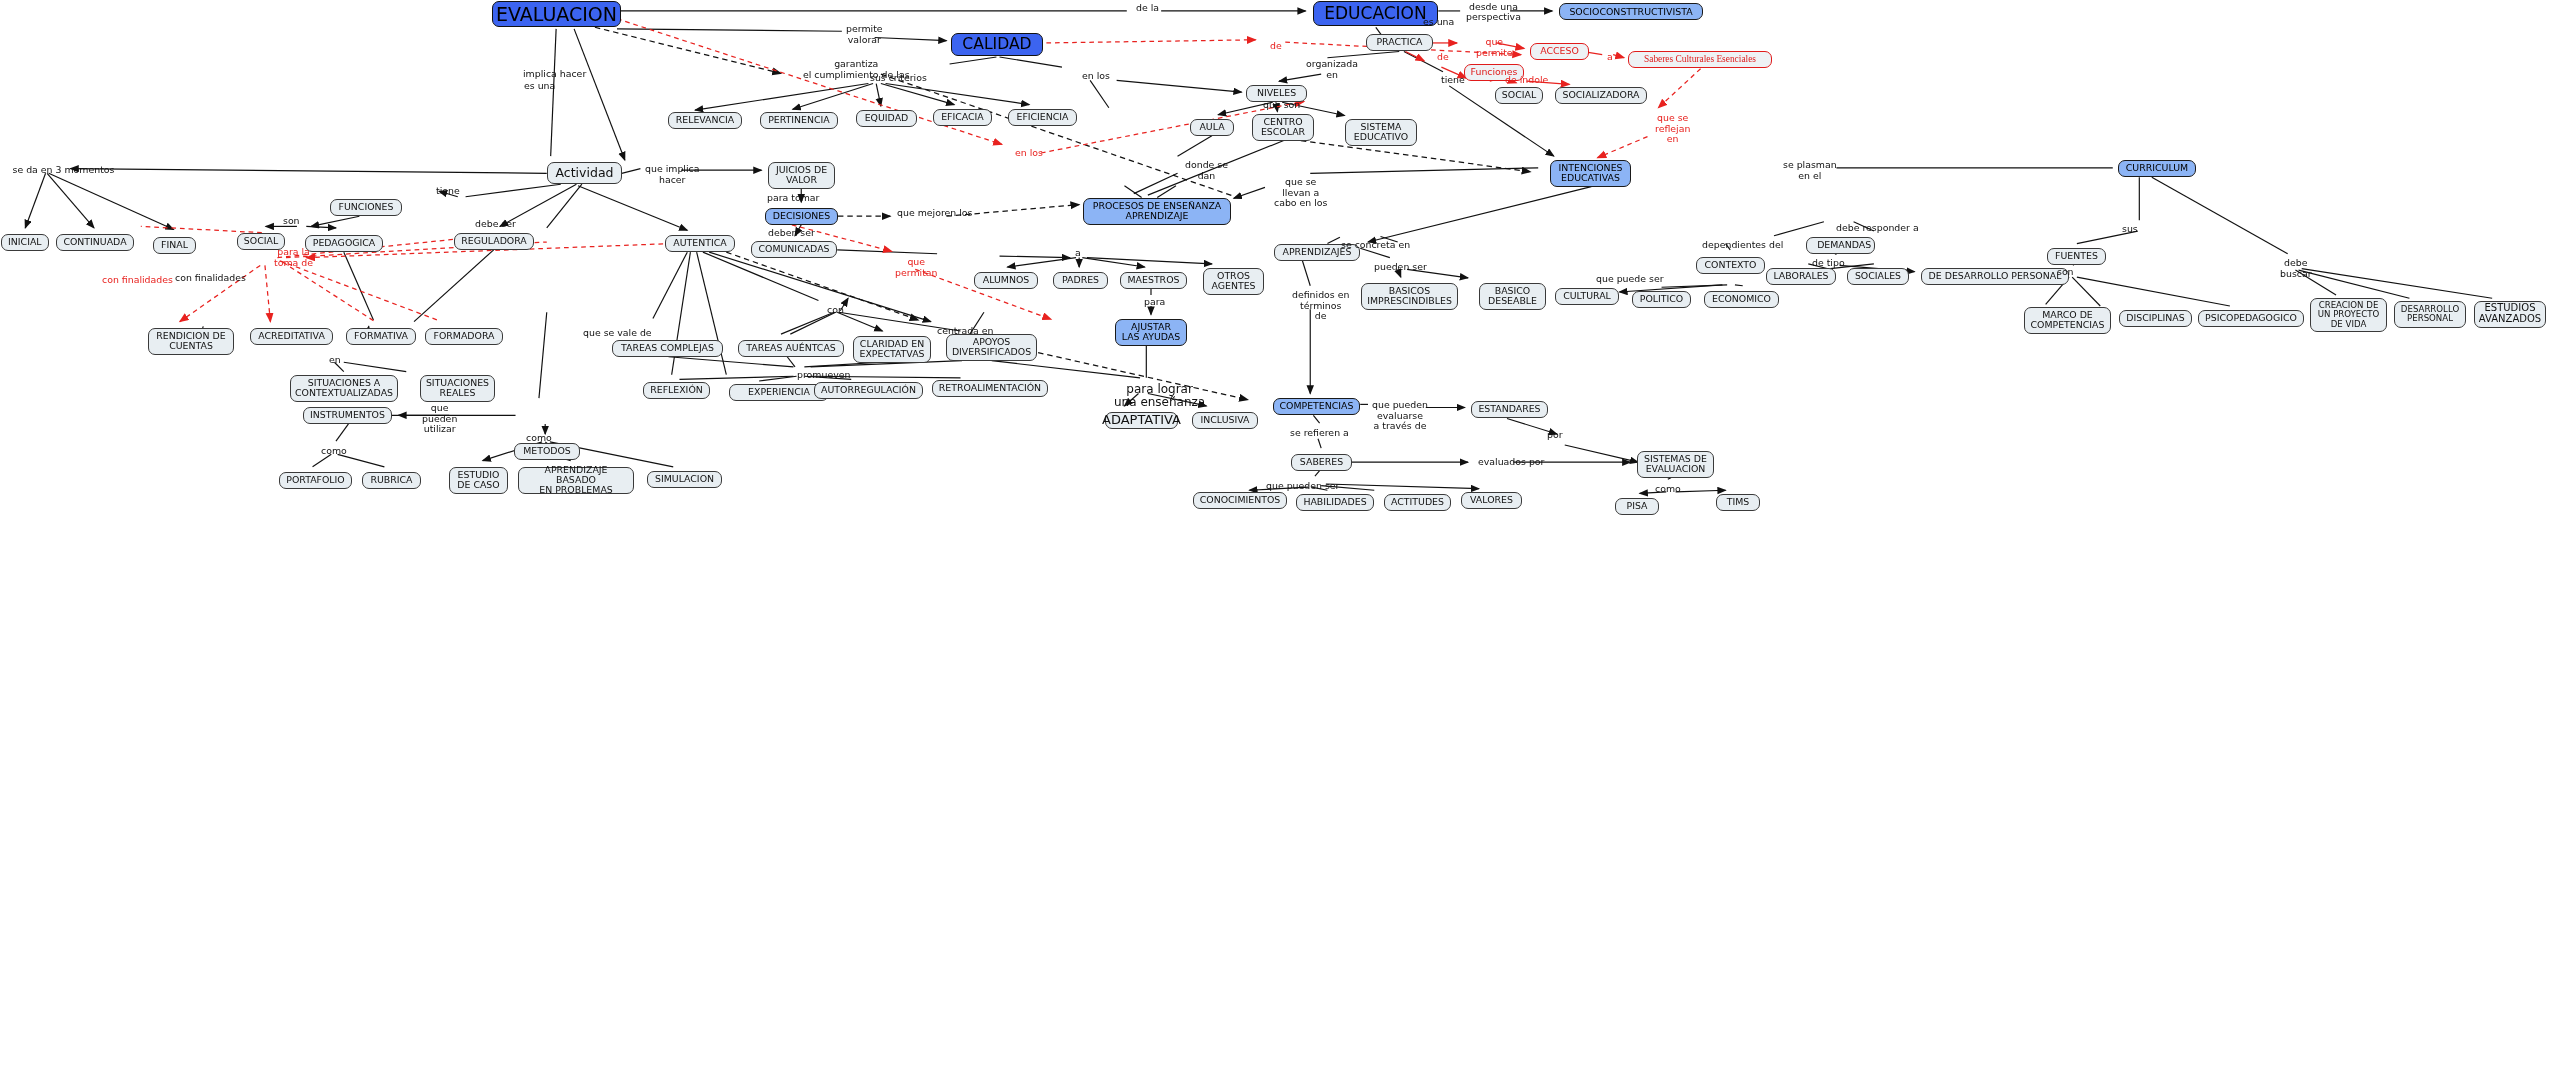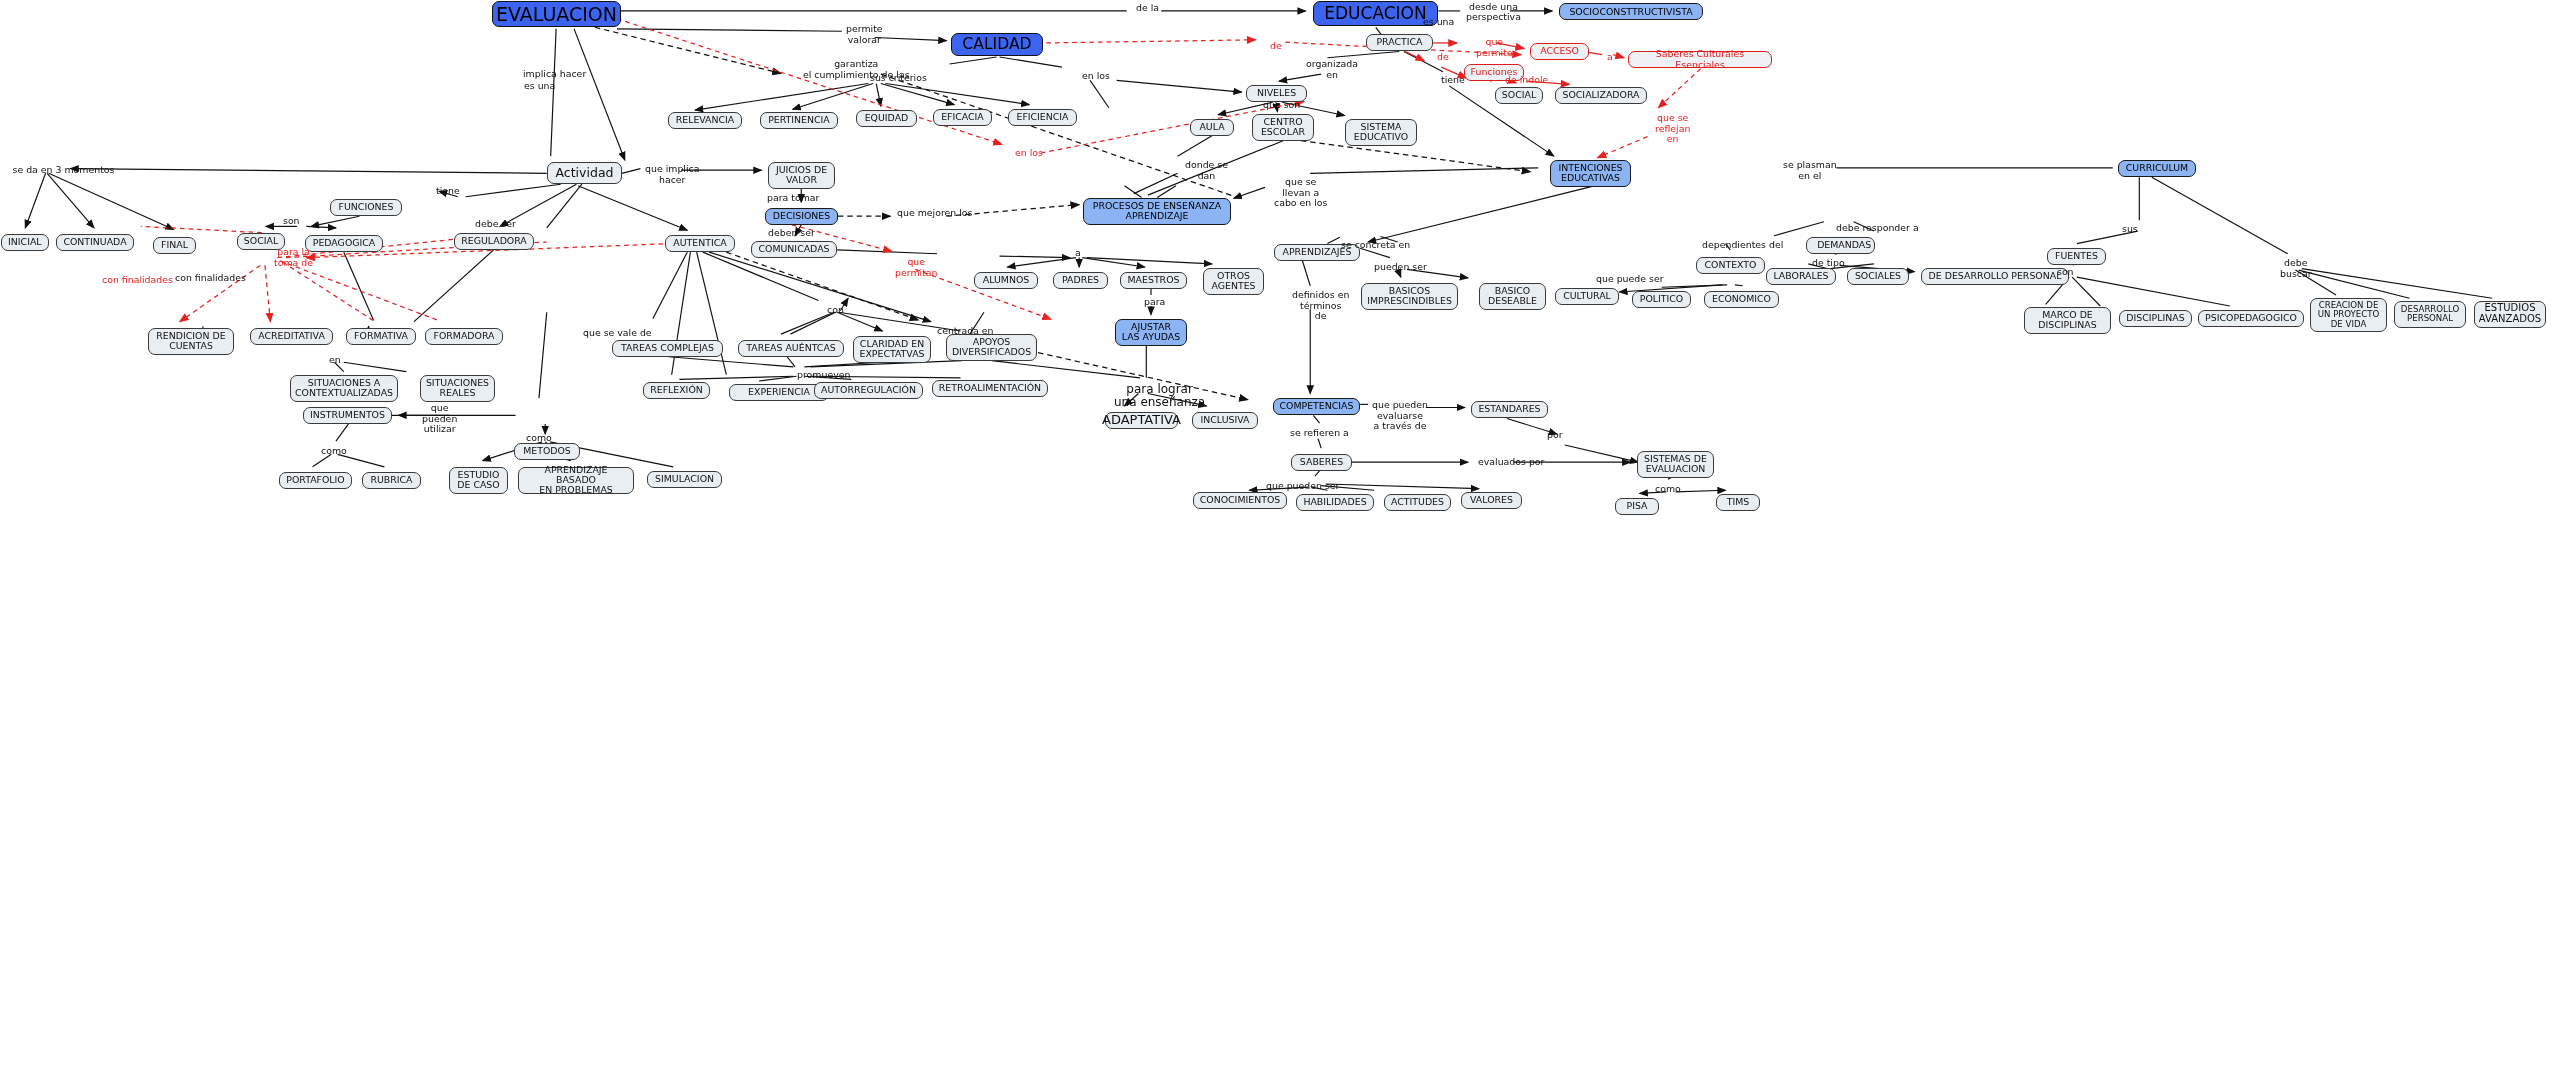--- a/index.html
+++ b/index.html
@@ -241,7 +241,7 @@
       <div class="node main" style="left: 951px; top: 33px; width: 92px; height: 23.4px; font-size: 15.6px;">CALIDAD</div>
       <div class="node " style="left: 1366px; top: 34px; width: 67px; height: 17px; font-size: 9.4px;">PRACTICA</div>
       <div class="node red" style="left: 1530px; top: 43px; width: 59px; height: 17px; font-size: 9.4px;">ACCESO</div>
-      <div class="node red" style="left: 1628px; top: 51px; width: 144px; height: 17px; font-size: 9.4px;">Saberes Culturales Esenciales</div>
+      <div class="node red" style="left: 1628px; top: 51px; width: 144px; height: 17px; font-size: 9.4px; font-family: Liberation Serif, serif;">Saberes Culturales Esenciales</div>
       <div class="node red" style="left: 1464px; top: 64px; width: 60px; height: 17px; font-size: 9.4px;">Funciones</div>
       <div class="node " style="left: 1495px; top: 87px; width: 48px; height: 17px; font-size: 9.4px;">SOCIAL</div>
       <div class="node " style="left: 1555px; top: 87px; width: 92px; height: 17px; font-size: 9.4px;">SOCIALIZADORA</div>

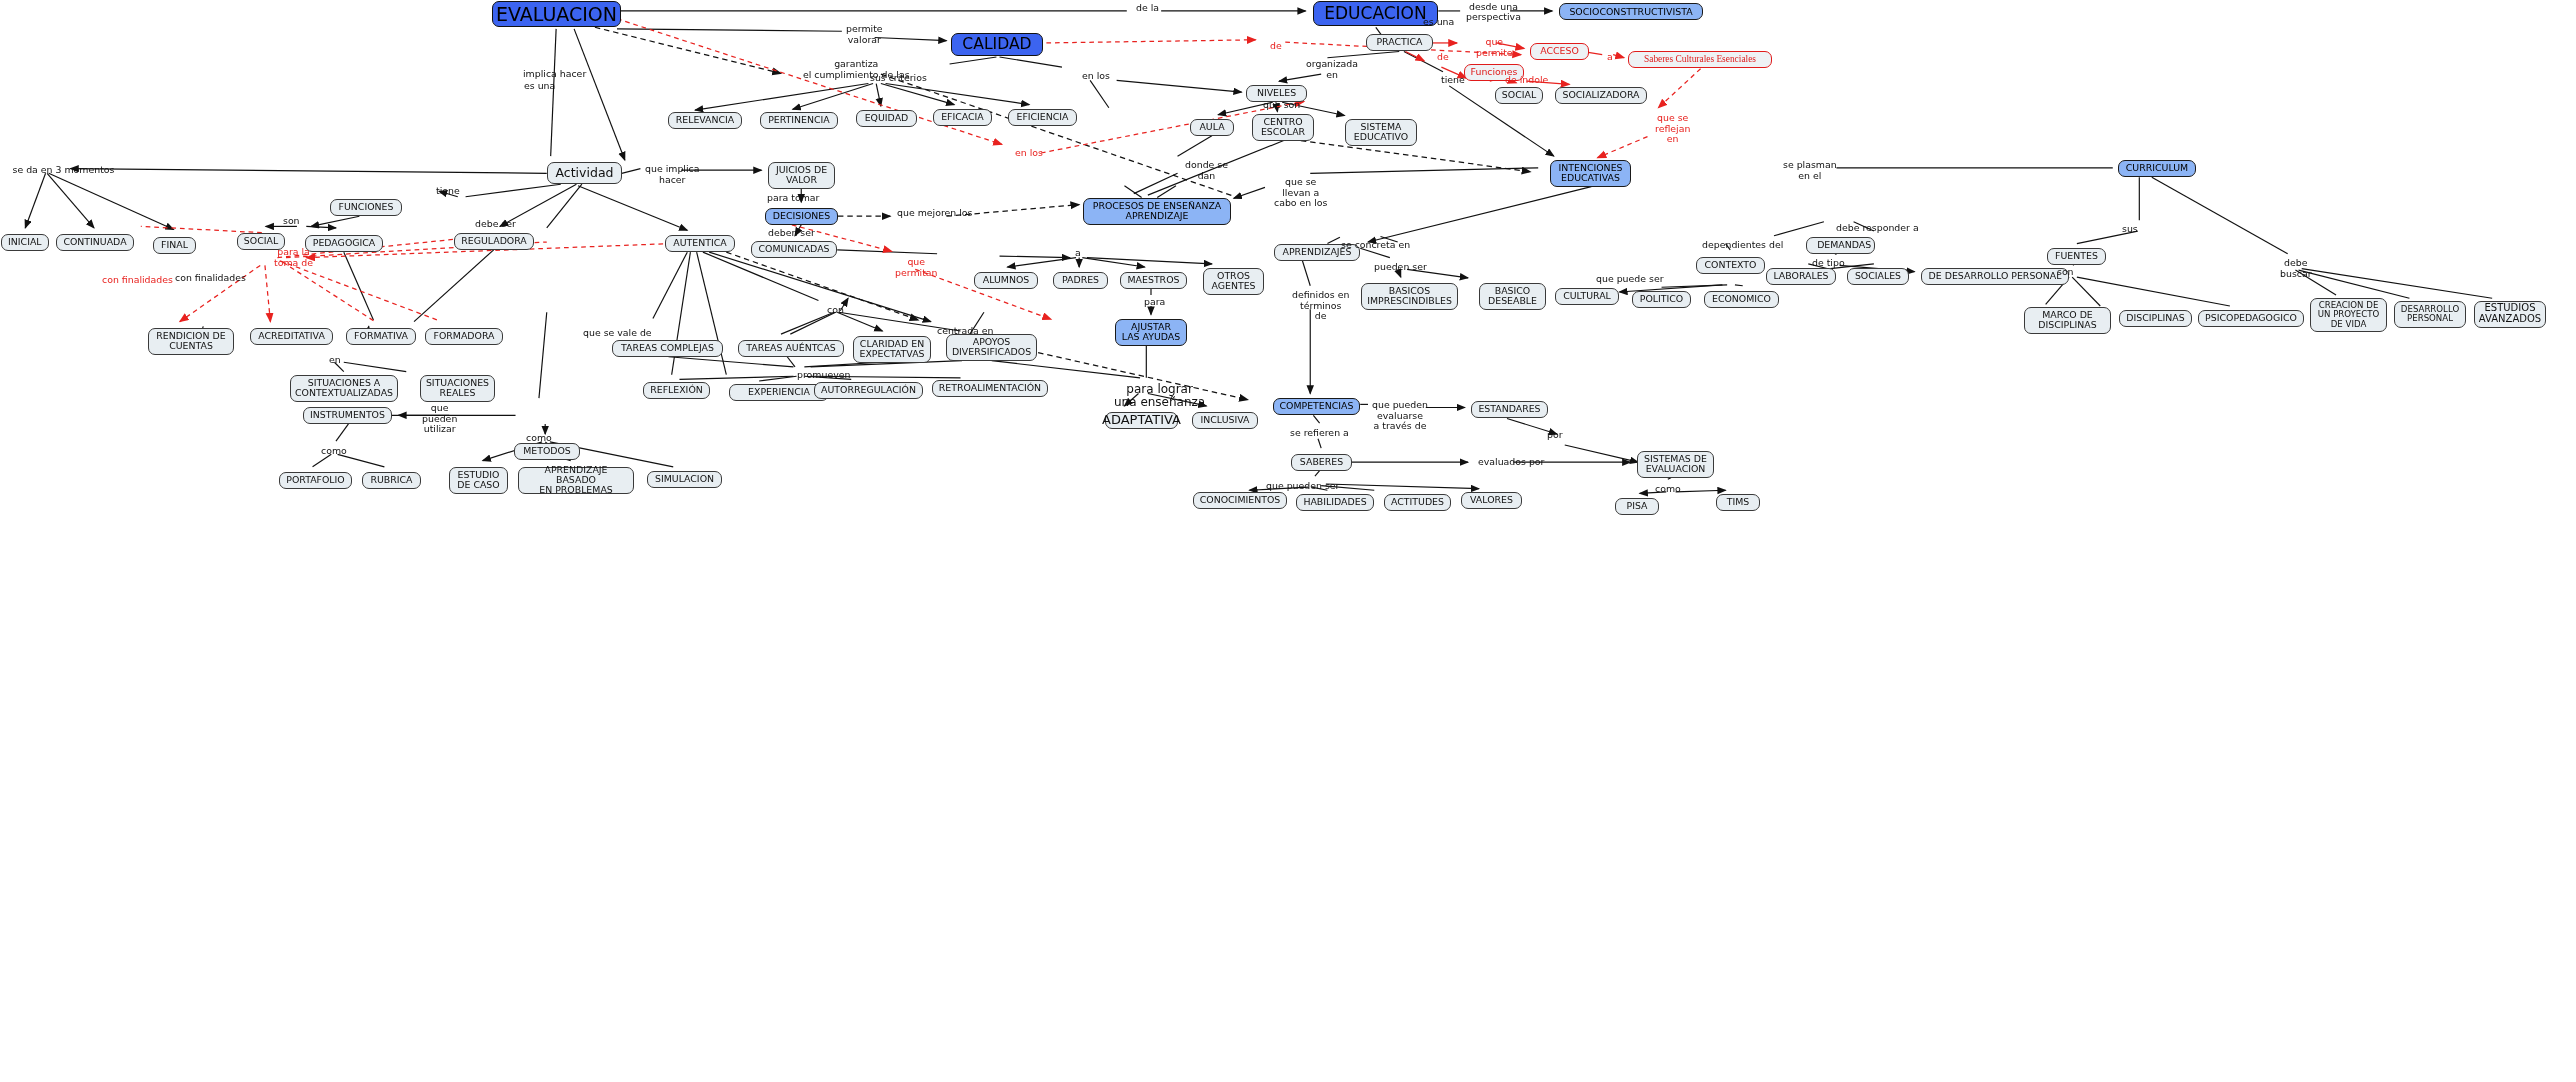--- a/index.html
+++ b/index.html
@@ -294,7 +294,7 @@
       <div class="node " style="left: 1847px; top: 268px; width: 62px; height: 17px; font-size: 9.4px;">SOCIALES</div>
       <div class="node " style="left: 1921px; top: 268px; width: 148px; height: 17px; font-size: 9.4px;">DE DESARROLLO PERSONAL</div>
       <div class="node " style="left: 2024px; top: 307px; width: 87px; height: 26.5px; font-size: 9.4px;">MARCO DE
-DISCIPLINAS</div>
+COMPETENCIAS</div>
       <div class="node " style="left: 2119px; top: 310px; width: 73px; height: 17px; font-size: 9.4px;">DISCIPLINAS</div>
       <div class="node " style="left: 2198px; top: 310px; width: 106px; height: 17px; font-size: 9.4px;">PSICOPEDAGOGICO</div>
       <div class="node " style="left: 2310px; top: 298px; width: 77px; height: 34px; font-size: 8.6px;">CREACION DE

